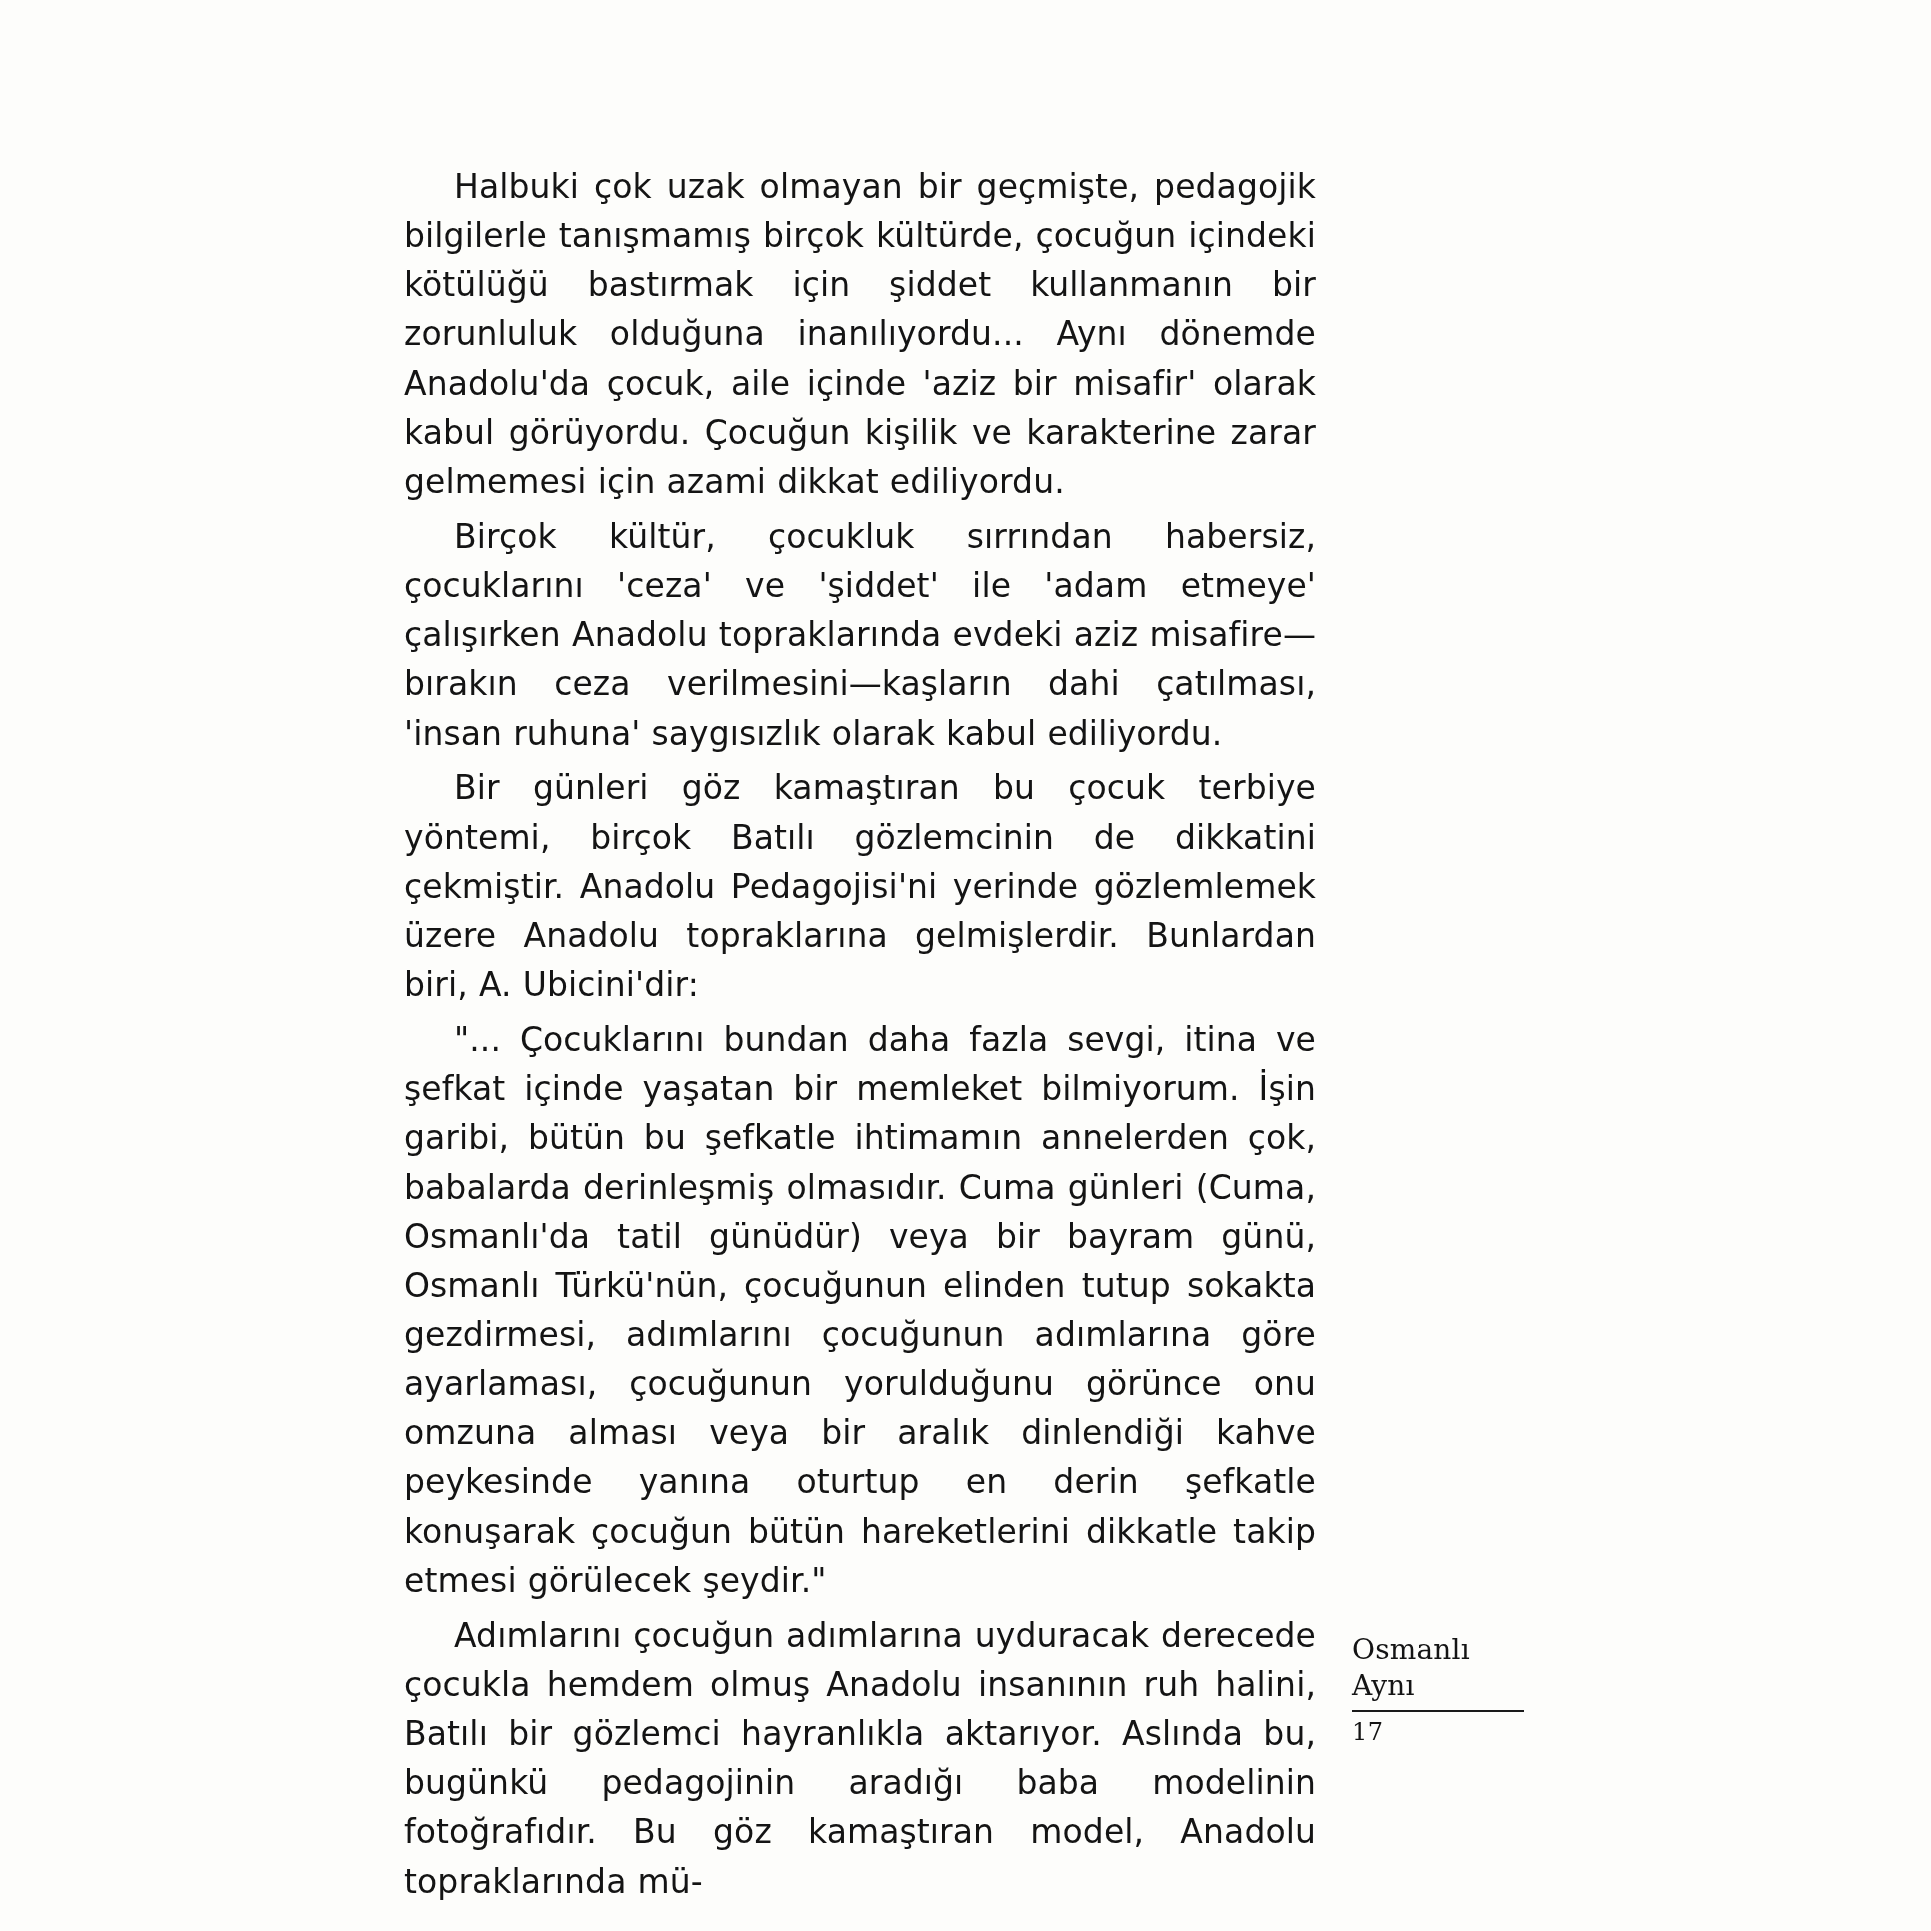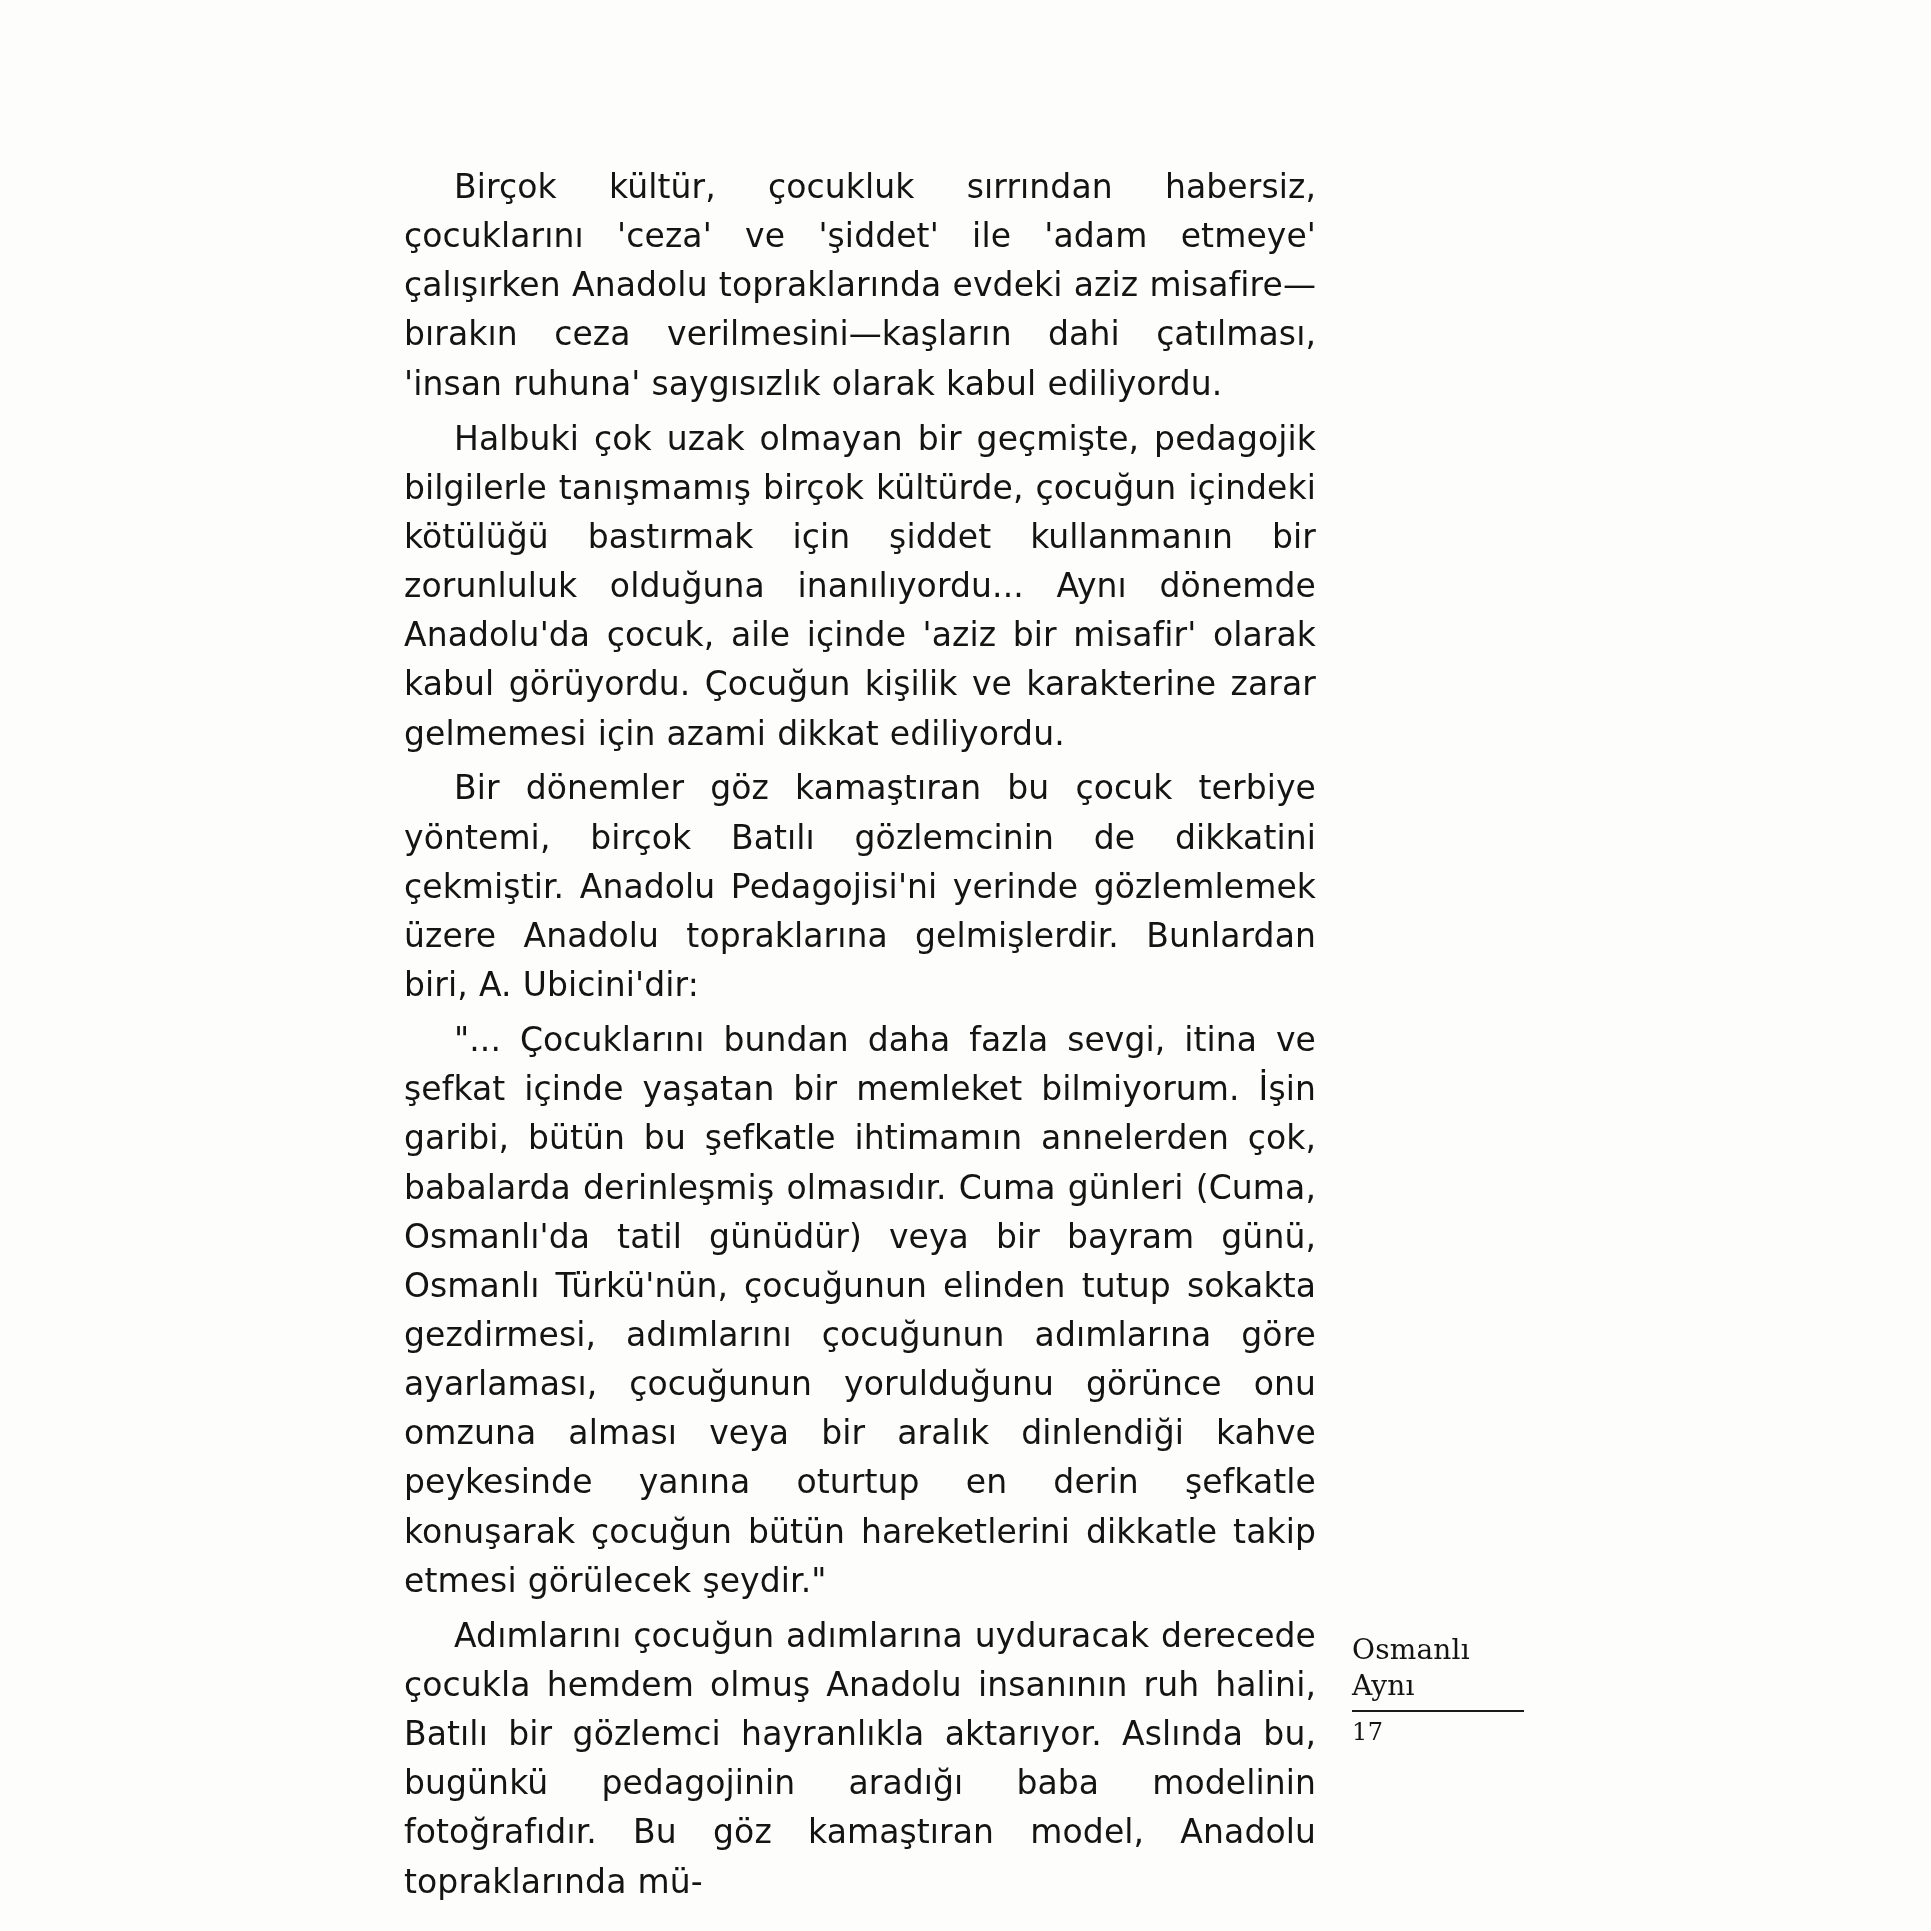--- a/index.html
+++ b/index.html
@@ -72,8 +72,8 @@
 <div class="page">
 
   <div class="text-column">
+    <p class="para indent">Halbuki çok uzak olmayan bir geçmişte, pedagojik bilgilerle tanışmamış birçok kültürde, çocuğun içindeki kötülüğü bastırmak için şiddet kullanmanın bir zorunluluk olduğuna inanılıyordu... Aynı dönemde Anadolu'da çocuk, aile içinde 'aziz bir misafir' olarak kabul görüyordu. Çocuğun kişilik ve karakterine zarar gelmemesi için azami dikkat ediliyordu.</p>
     <p class="para indent">Birçok kültür, çocukluk sırrından habersiz, çocuklarını 'ceza' ve 'şiddet' ile 'adam etmeye' çalışırken Anadolu topraklarında evdeki aziz misafire—bırakın ceza verilmesini—kaşların dahi çatılması, 'insan ruhuna' saygısızlık olarak kabul ediliyordu.</p>
-    <p class="para indent">Halbuki çok uzak olmayan bir geçmişte, pedagojik bilgilerle tanışmamış birçok kültürde, çocuğun içindeki kötülüğü bastırmak için şiddet kullanmanın bir zorunluluk olduğuna inanılıyordu... Aynı dönemde Anadolu'da çocuk, aile içinde 'aziz bir misafir' olarak kabul görüyordu. Çocuğun kişilik ve karakterine zarar gelmemesi için azami dikkat ediliyordu.</p>
     <p class="para indent">Bir dönemler göz kamaştıran bu çocuk terbiye yöntemi, birçok Batılı gözlemcinin de dikkatini çekmiştir. Anadolu Pedagojisi'ni yerinde gözlemlemek üzere Anadolu topraklarına gelmişlerdir. Bunlardan biri, A. Ubicini'dir:</p>
     <p class="para indent">"... Çocuklarını bundan daha fazla sevgi, itina ve şefkat içinde yaşatan bir memleket bilmiyorum. İşin garibi, bütün bu şefkatle ihtimamın annelerden çok, babalarda derinleşmiş olmasıdır. Cuma günleri (Cuma, Osmanlı'da tatil günüdür) veya bir bayram günü, Osmanlı Türkü'nün, çocuğunun elinden tutup sokakta gezdirmesi, adımlarını çocuğunun adımlarına göre ayarlaması, çocuğunun yorulduğunu görünce onu omzuna alması veya bir aralık dinlendiği kahve peykesinde yanına oturtup en derin şefkatle konuşarak çocuğun bütün hareketlerini dikkatle takip etmesi görülecek şeydir."</p>
     <p class="para indent last">Adımlarını çocuğun adımlarına uyduracak derecede çocukla hemdem olmuş Anadolu insanının ruh halini, Batılı bir gözlemci hayranlıkla aktarıyor. Aslında bu, bugünkü pedagojinin aradığı baba modelinin fotoğrafıdır. Bu göz kamaştıran model, Anadolu topraklarında mü-</p>

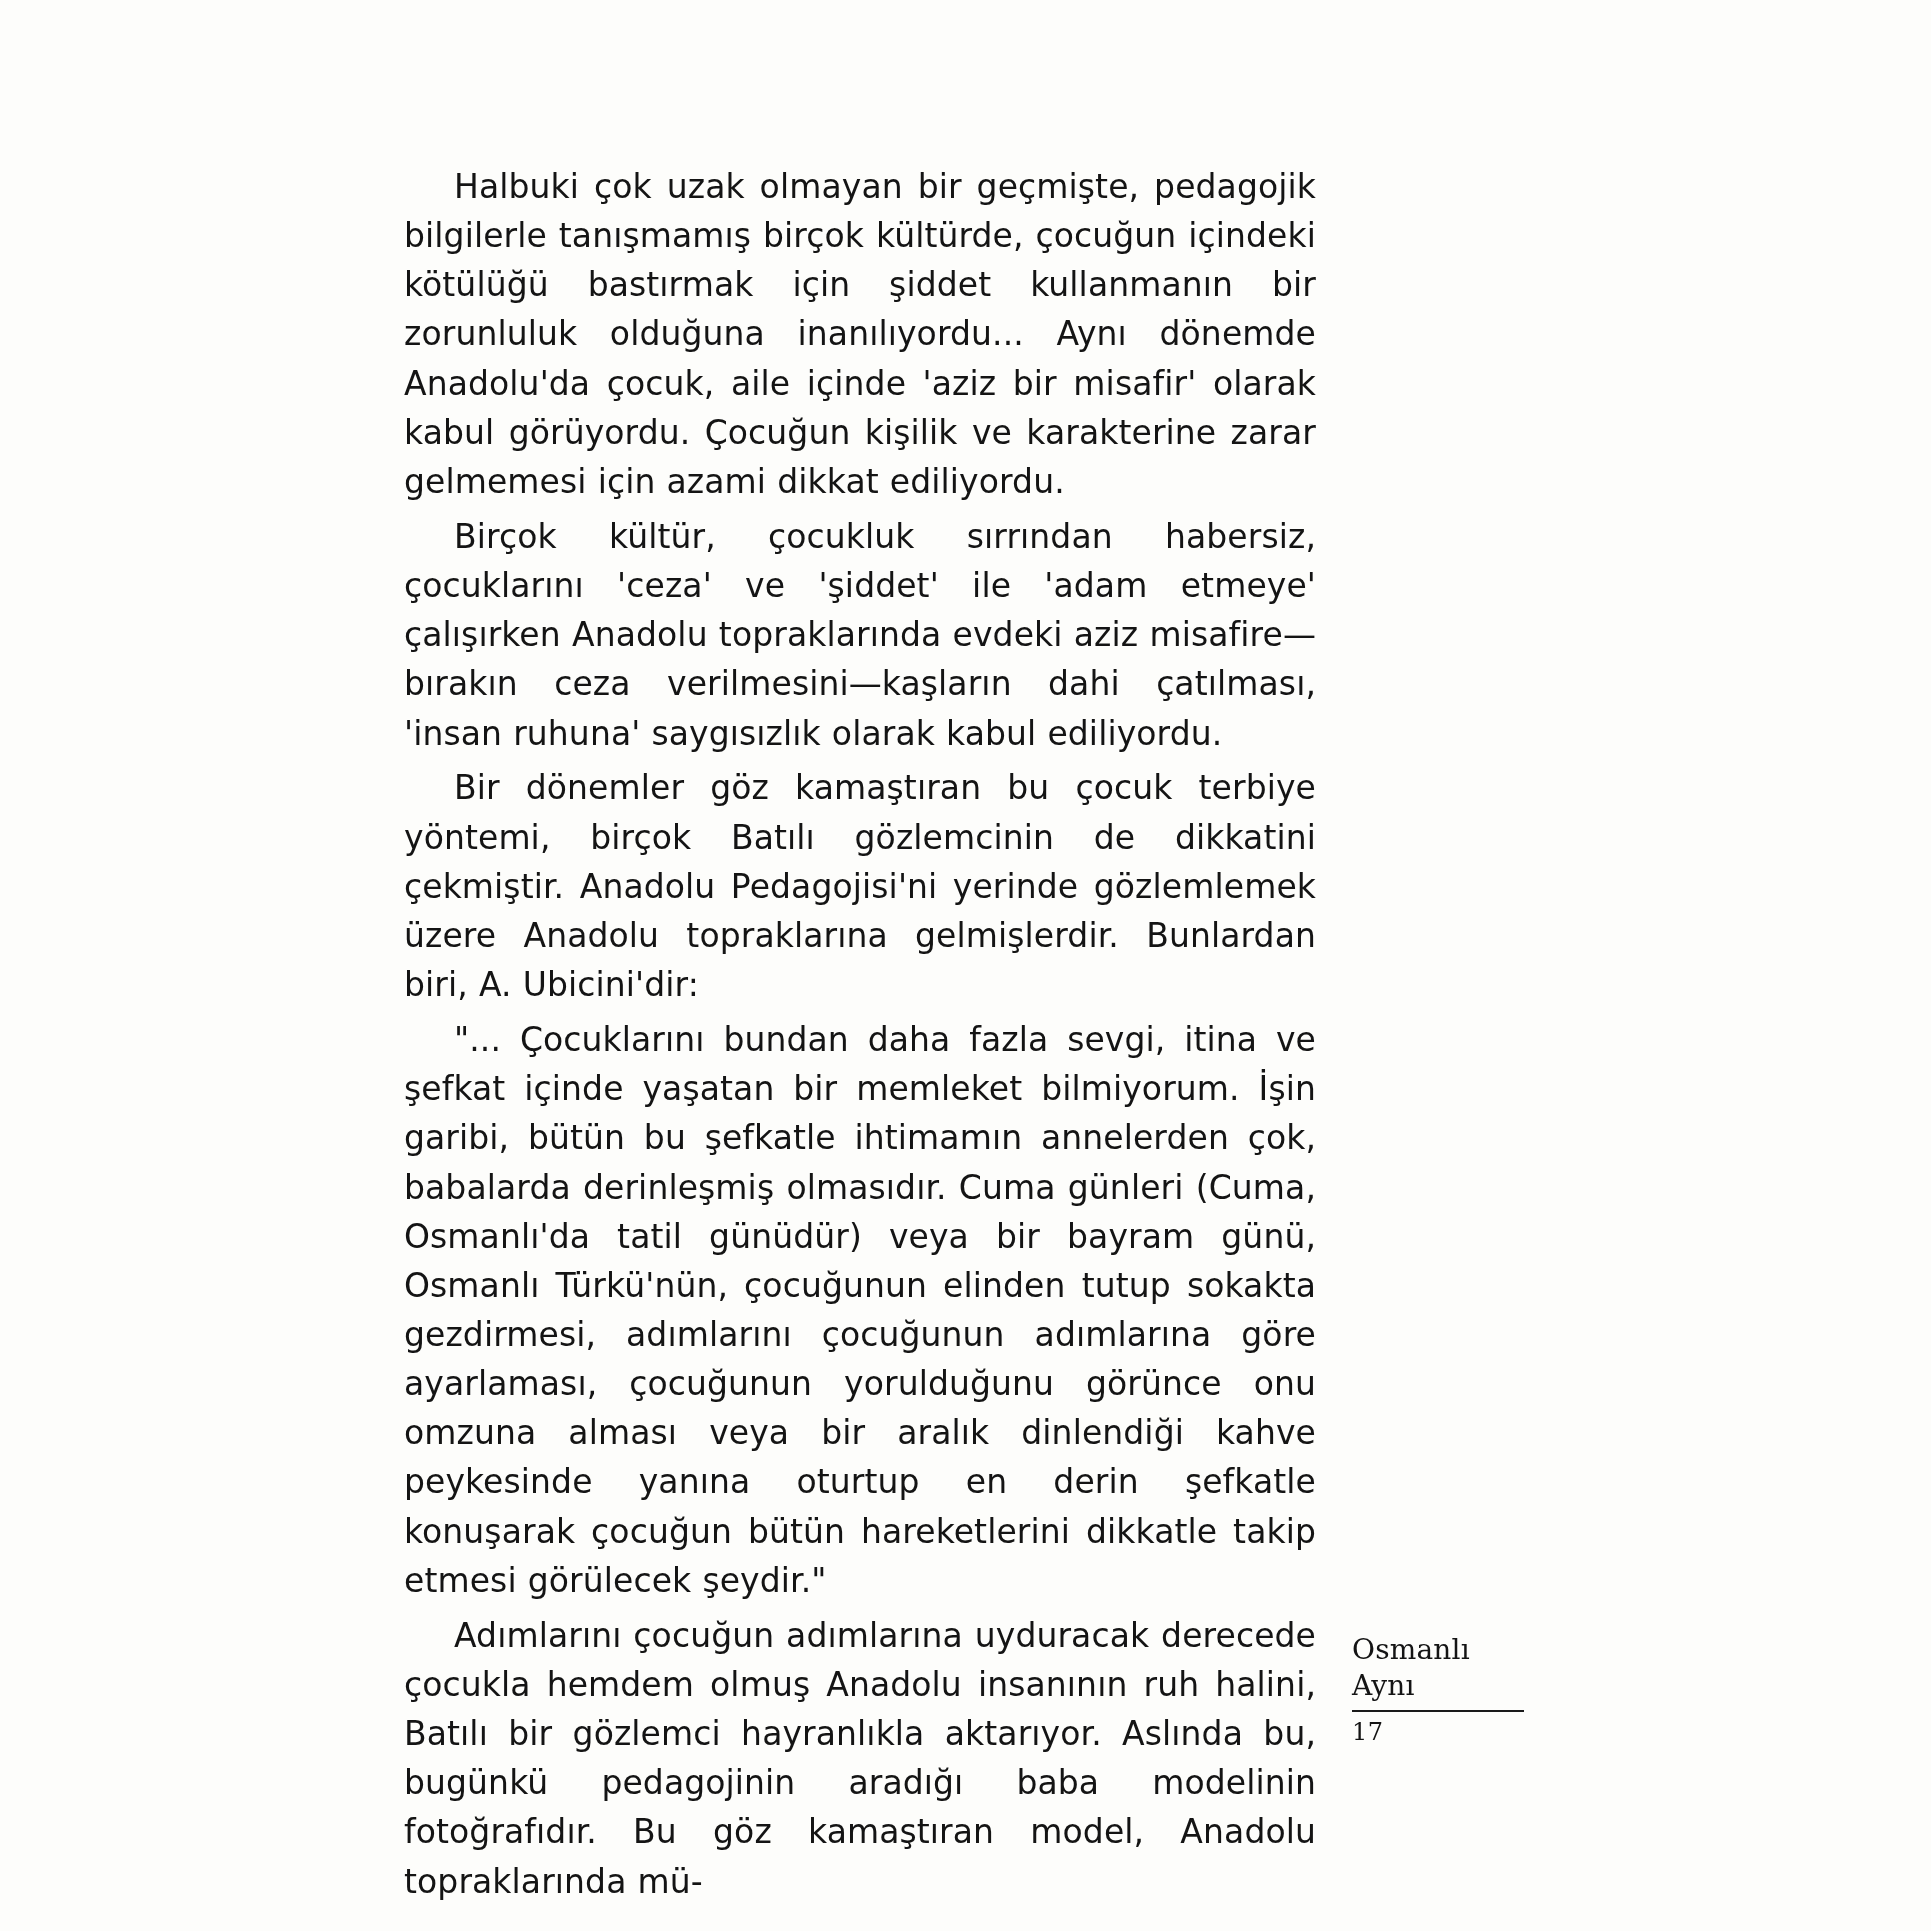--- a/index.html
+++ b/index.html
@@ -74,7 +74,7 @@
   <div class="text-column">
     <p class="para indent">Halbuki çok uzak olmayan bir geçmişte, pedagojik bilgilerle tanışmamış birçok kültürde, çocuğun içindeki kötülüğü bastırmak için şiddet kullanmanın bir zorunluluk olduğuna inanılıyordu... Aynı dönemde Anadolu'da çocuk, aile içinde 'aziz bir misafir' olarak kabul görüyordu. Çocuğun kişilik ve karakterine zarar gelmemesi için azami dikkat ediliyordu.</p>
     <p class="para indent">Birçok kültür, çocukluk sırrından habersiz, çocuklarını 'ceza' ve 'şiddet' ile 'adam etmeye' çalışırken Anadolu topraklarında evdeki aziz misafire—bırakın ceza verilmesini—kaşların dahi çatılması, 'insan ruhuna' saygısızlık olarak kabul ediliyordu.</p>
-    <p class="para indent">Bir dönemler göz kamaştıran bu çocuk terbiye yöntemi, birçok Batılı gözlemcinin de dikkatini çekmiştir. Anadolu Pedagojisi'ni yerinde gözlemlemek üzere Anadolu topraklarına gelmişlerdir. Bunlardan biri, A. Ubicini'dir:</p>
+    <p class="para indent">Bir günleri göz kamaştıran bu çocuk terbiye yöntemi, birçok Batılı gözlemcinin de dikkatini çekmiştir. Anadolu Pedagojisi'ni yerinde gözlemlemek üzere Anadolu topraklarına gelmişlerdir. Bunlardan biri, A. Ubicini'dir:</p>
     <p class="para indent">"... Çocuklarını bundan daha fazla sevgi, itina ve şefkat içinde yaşatan bir memleket bilmiyorum. İşin garibi, bütün bu şefkatle ihtimamın annelerden çok, babalarda derinleşmiş olmasıdır. Cuma günleri (Cuma, Osmanlı'da tatil günüdür) veya bir bayram günü, Osmanlı Türkü'nün, çocuğunun elinden tutup sokakta gezdirmesi, adımlarını çocuğunun adımlarına göre ayarlaması, çocuğunun yorulduğunu görünce onu omzuna alması veya bir aralık dinlendiği kahve peykesinde yanına oturtup en derin şefkatle konuşarak çocuğun bütün hareketlerini dikkatle takip etmesi görülecek şeydir."</p>
     <p class="para indent last">Adımlarını çocuğun adımlarına uyduracak derecede çocukla hemdem olmuş Anadolu insanının ruh halini, Batılı bir gözlemci hayranlıkla aktarıyor. Aslında bu, bugünkü pedagojinin aradığı baba modelinin fotoğrafıdır. Bu göz kamaştıran model, Anadolu topraklarında mü-</p>
   </div>

